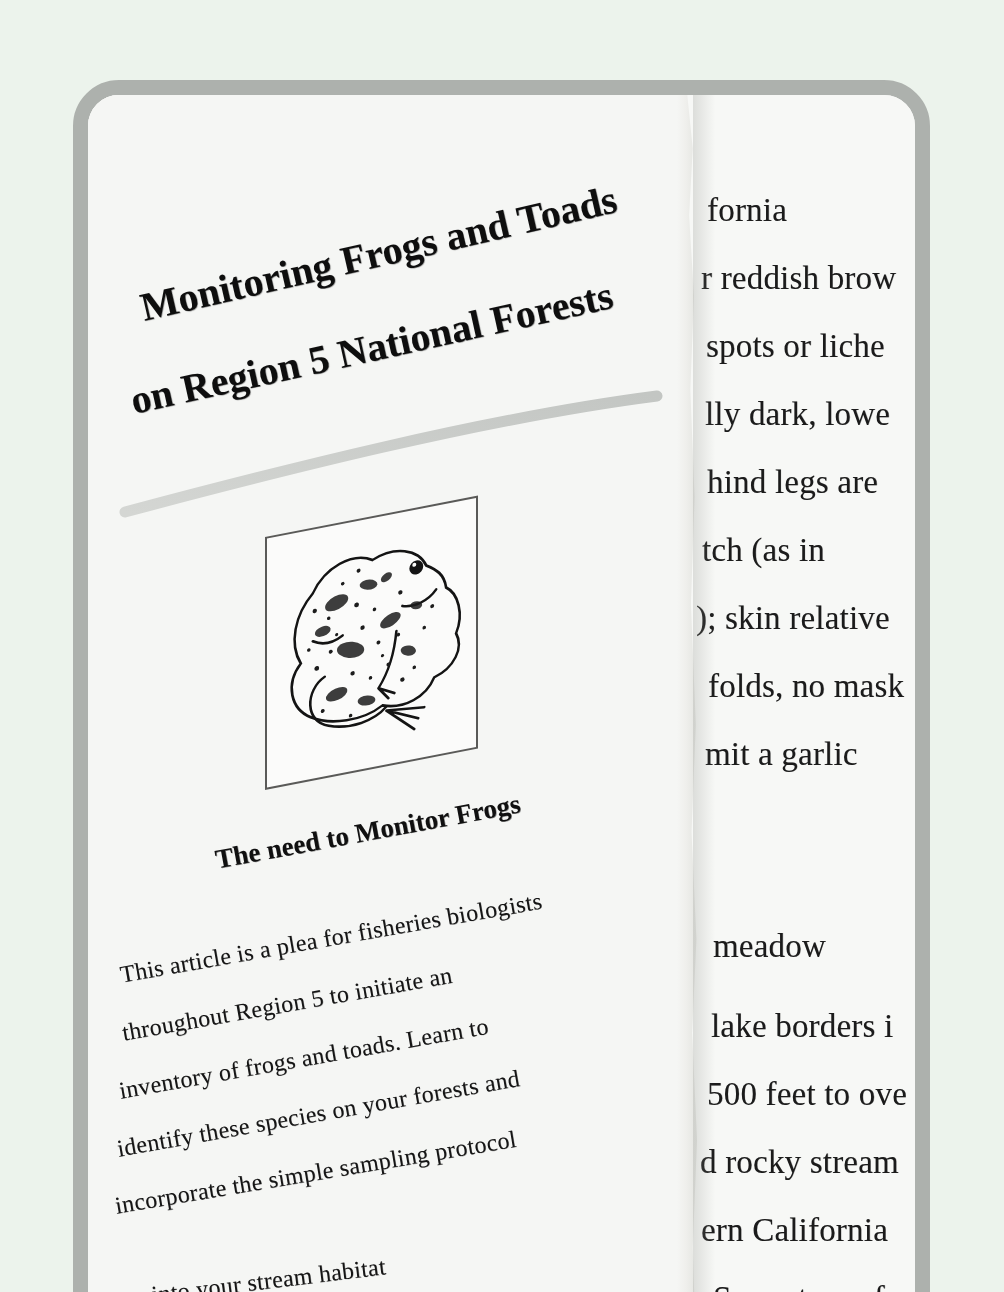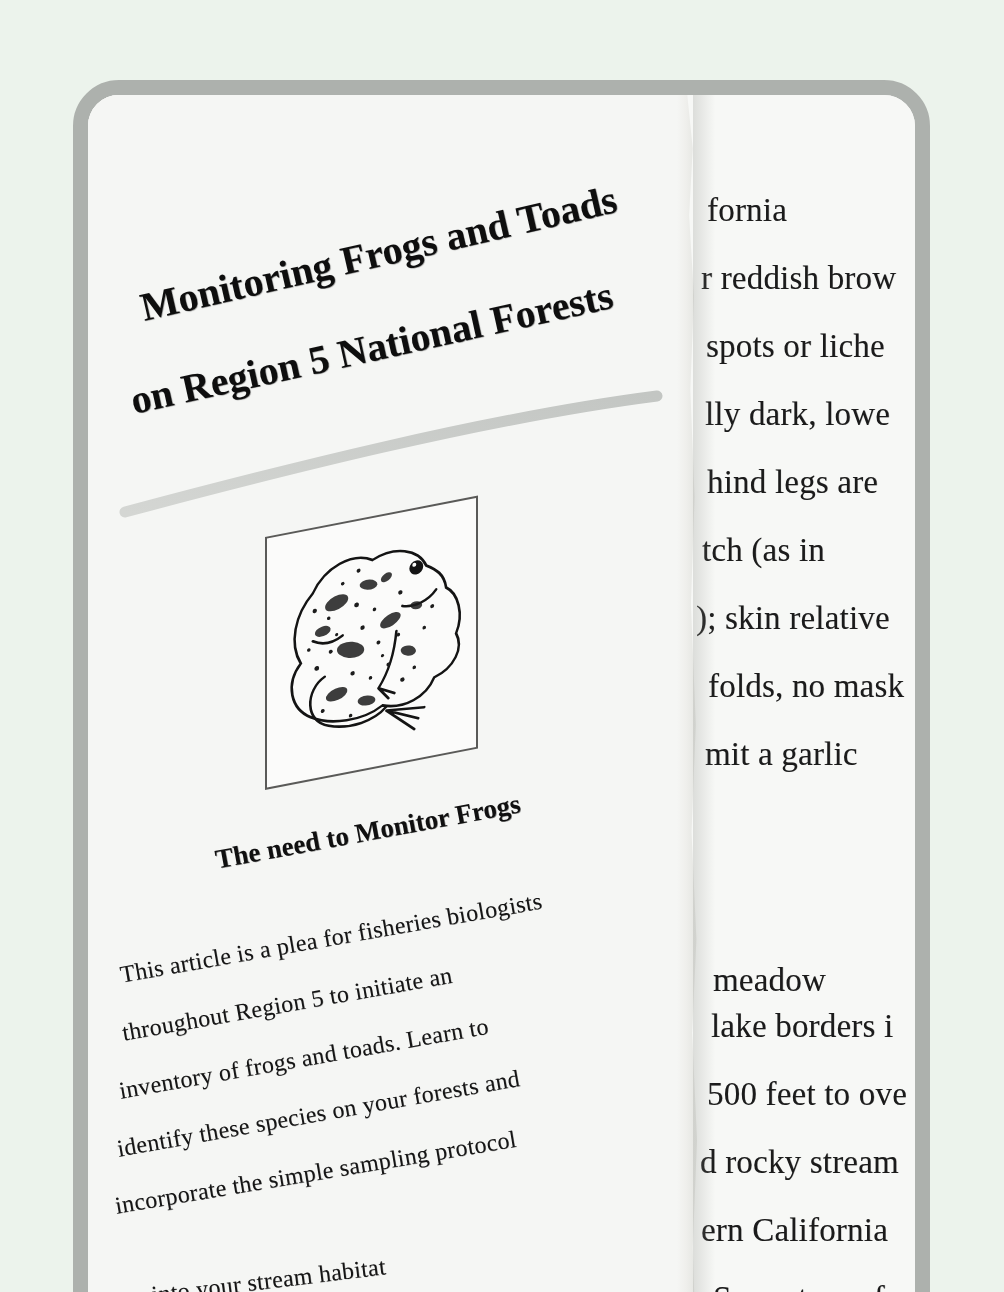--- a/index.html
+++ b/index.html
@@ -124,7 +124,7 @@
       <div class="frag" style="top:571px; margin-left:8px">folds, no mask</div>
       <div class="frag" style="top:639px; margin-left:5px">mit a garlic</div>
 
-      <div class="frag" style="top:865px;  margin-left:13px">meadow</div>
+      <div class="frag" style="top:831px;  margin-left:13px">meadow</div>
       <div class="frag" style="top:911px;  margin-left:11px">lake borders i</div>
       <div class="frag" style="top:979px;  margin-left:7px">500 feet to ove</div>
       <div class="frag" style="top:1047px; margin-left:0px">d rocky stream</div>

